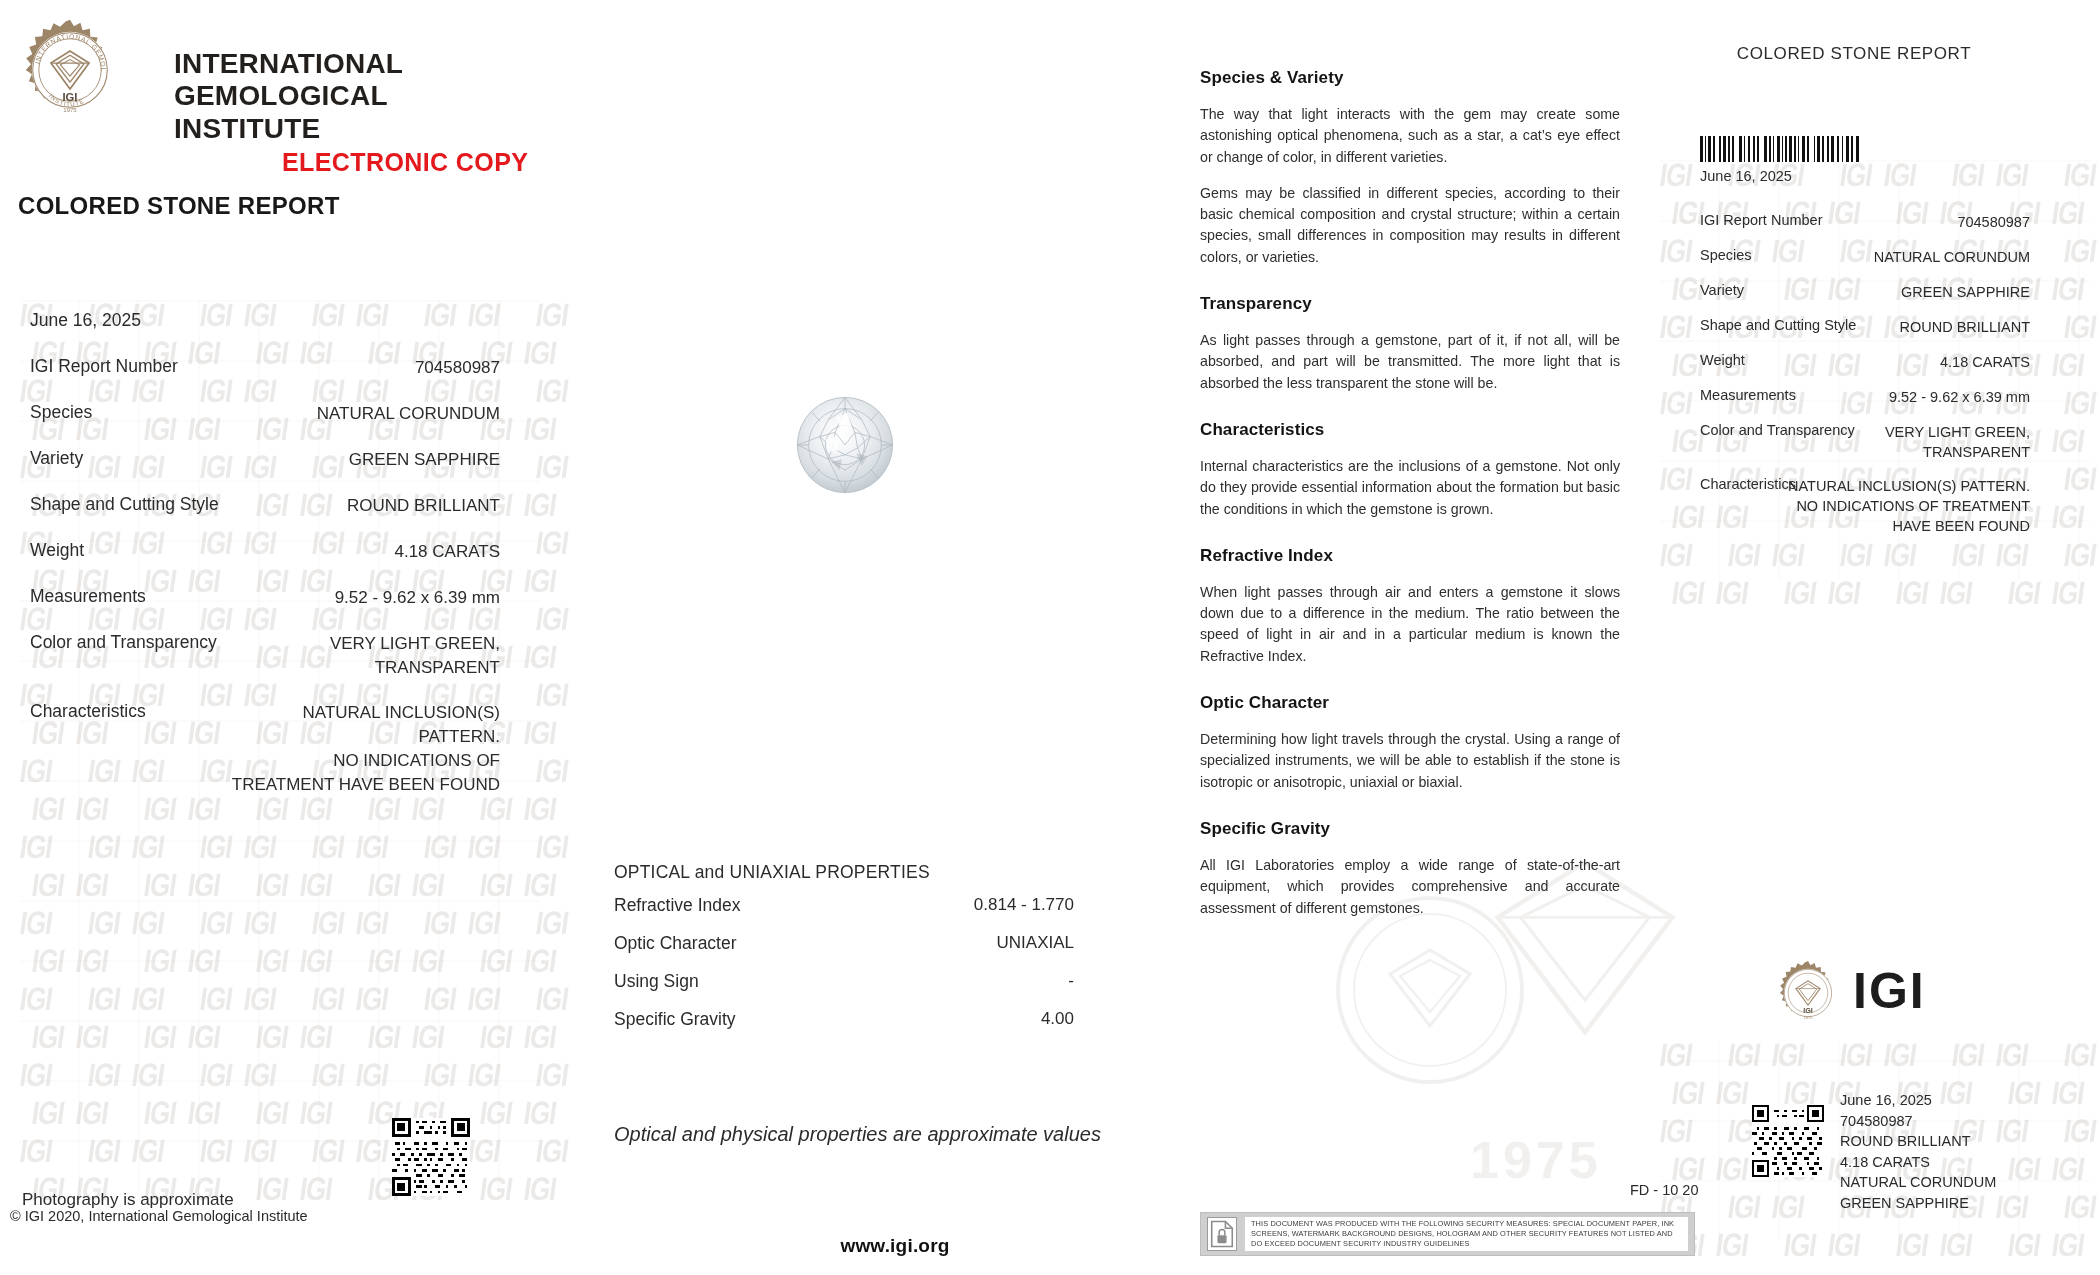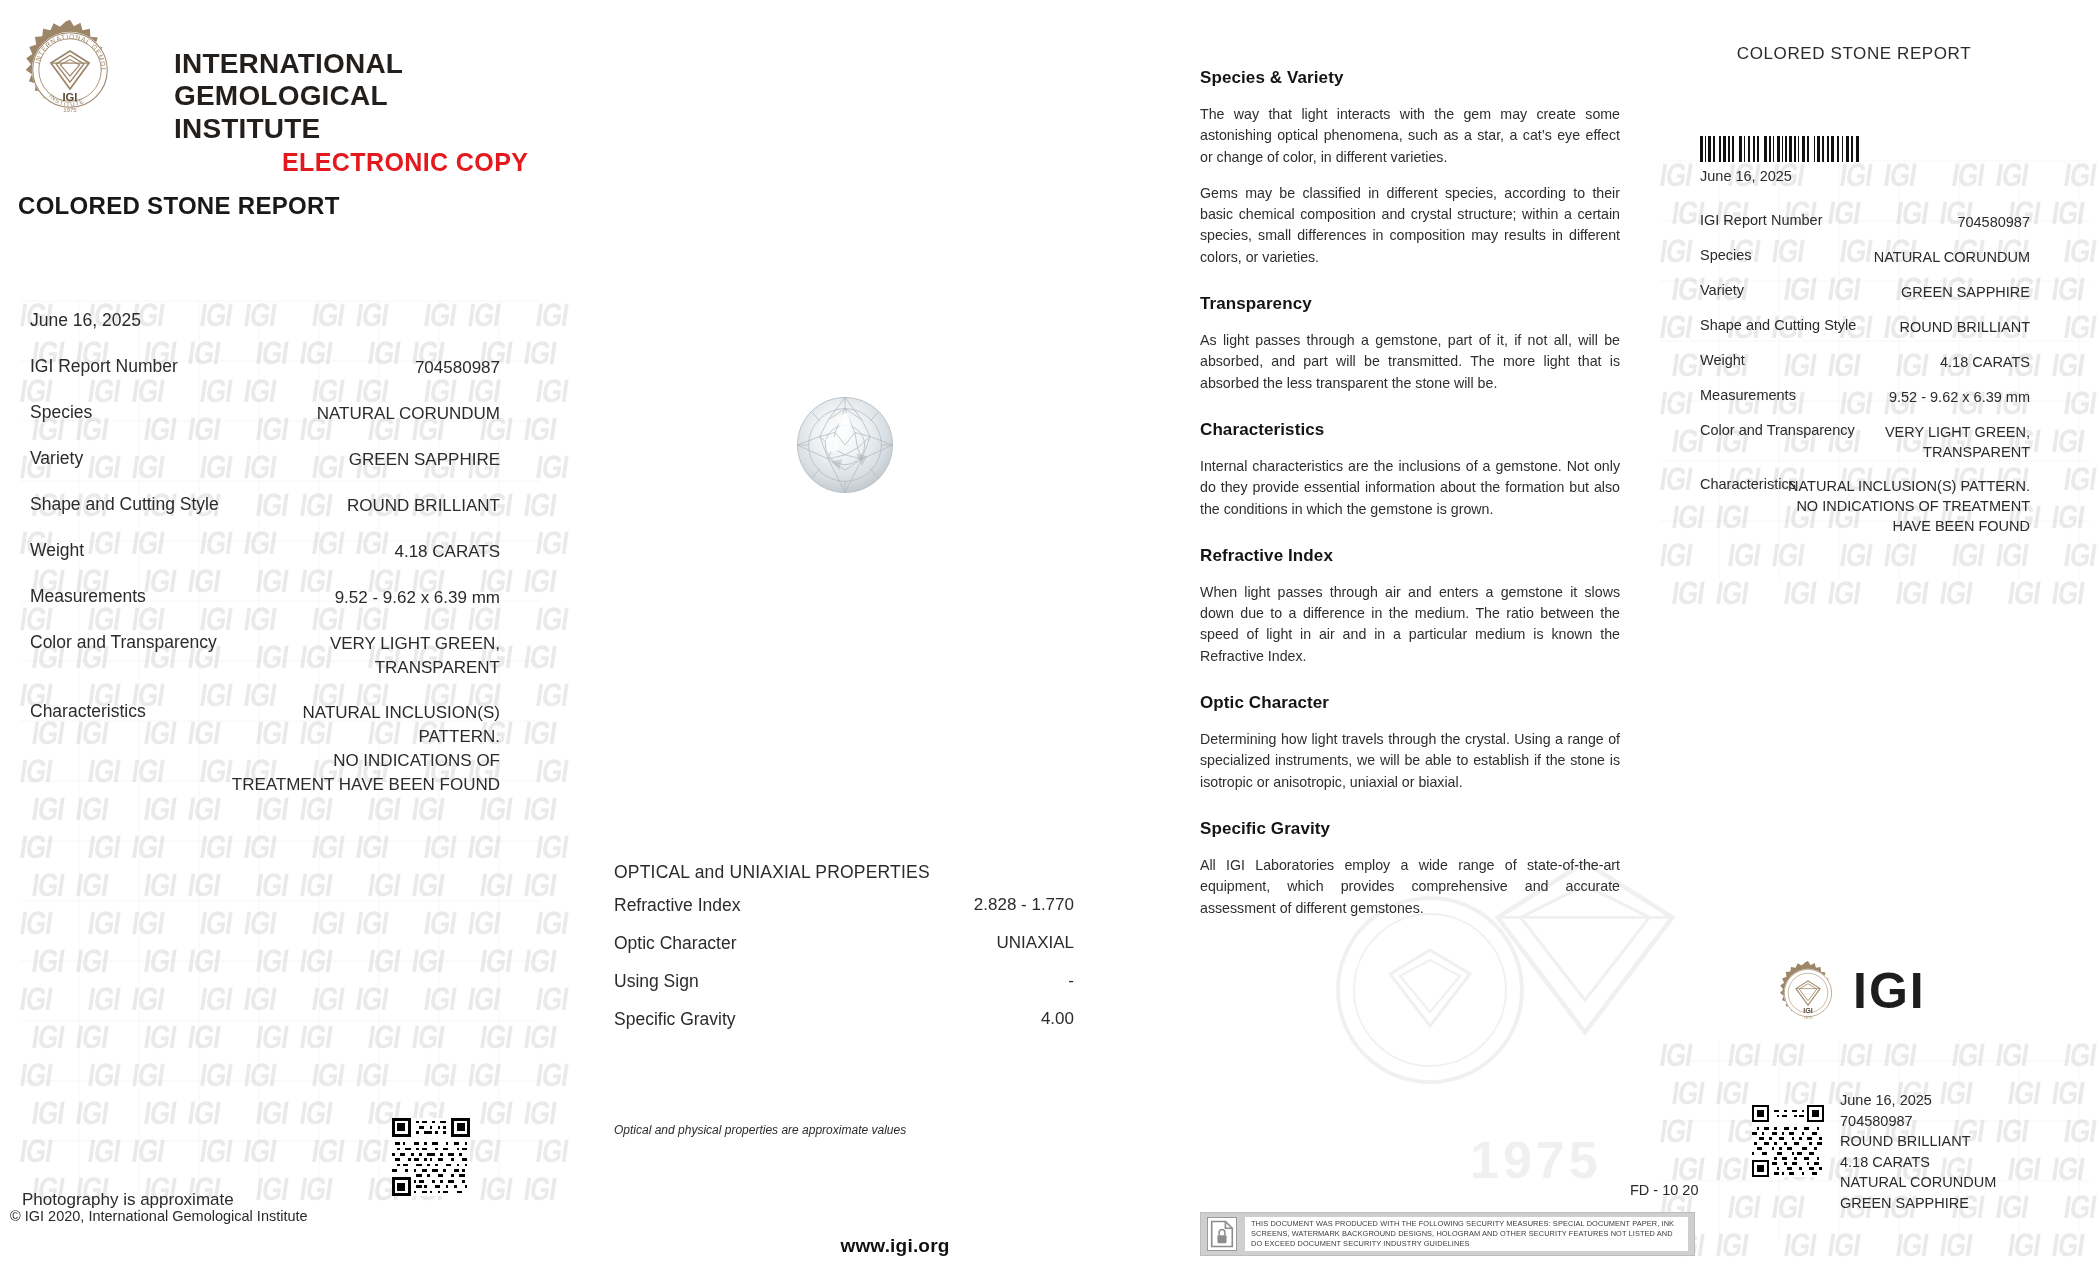--- a/index.html
+++ b/index.html
@@ -821,7 +821,7 @@
         <div class="d-h sp">Transparency</div>
         <p class="d-p">As light passes through a gemstone, part of it, if not all, will be absorbed, and part will be transmitted. The more light that is absorbed the less transparent the stone will be.</p>
         <div class="d-h sp">Characteristics</div>
-        <p class="d-p">Internal characteristics are the inclusions of a gemstone. Not only do they provide essential information  about the formation but also the conditions in which the gemstone is grown.</p>
+        <p class="d-p">Internal characteristics are the inclusions of a gemstone. Not only do they provide essential information  about the formation but basic the conditions in which the gemstone is grown.</p>
         <div class="d-h sp">Refractive Index</div>
         <p class="d-p">When light passes through air and enters a gemstone it slows down due to a difference in the medium. The ratio between the speed of light in air and in a particular medium is known the Refractive Index.</p>
         <div class="d-h sp">Optic Character</div>

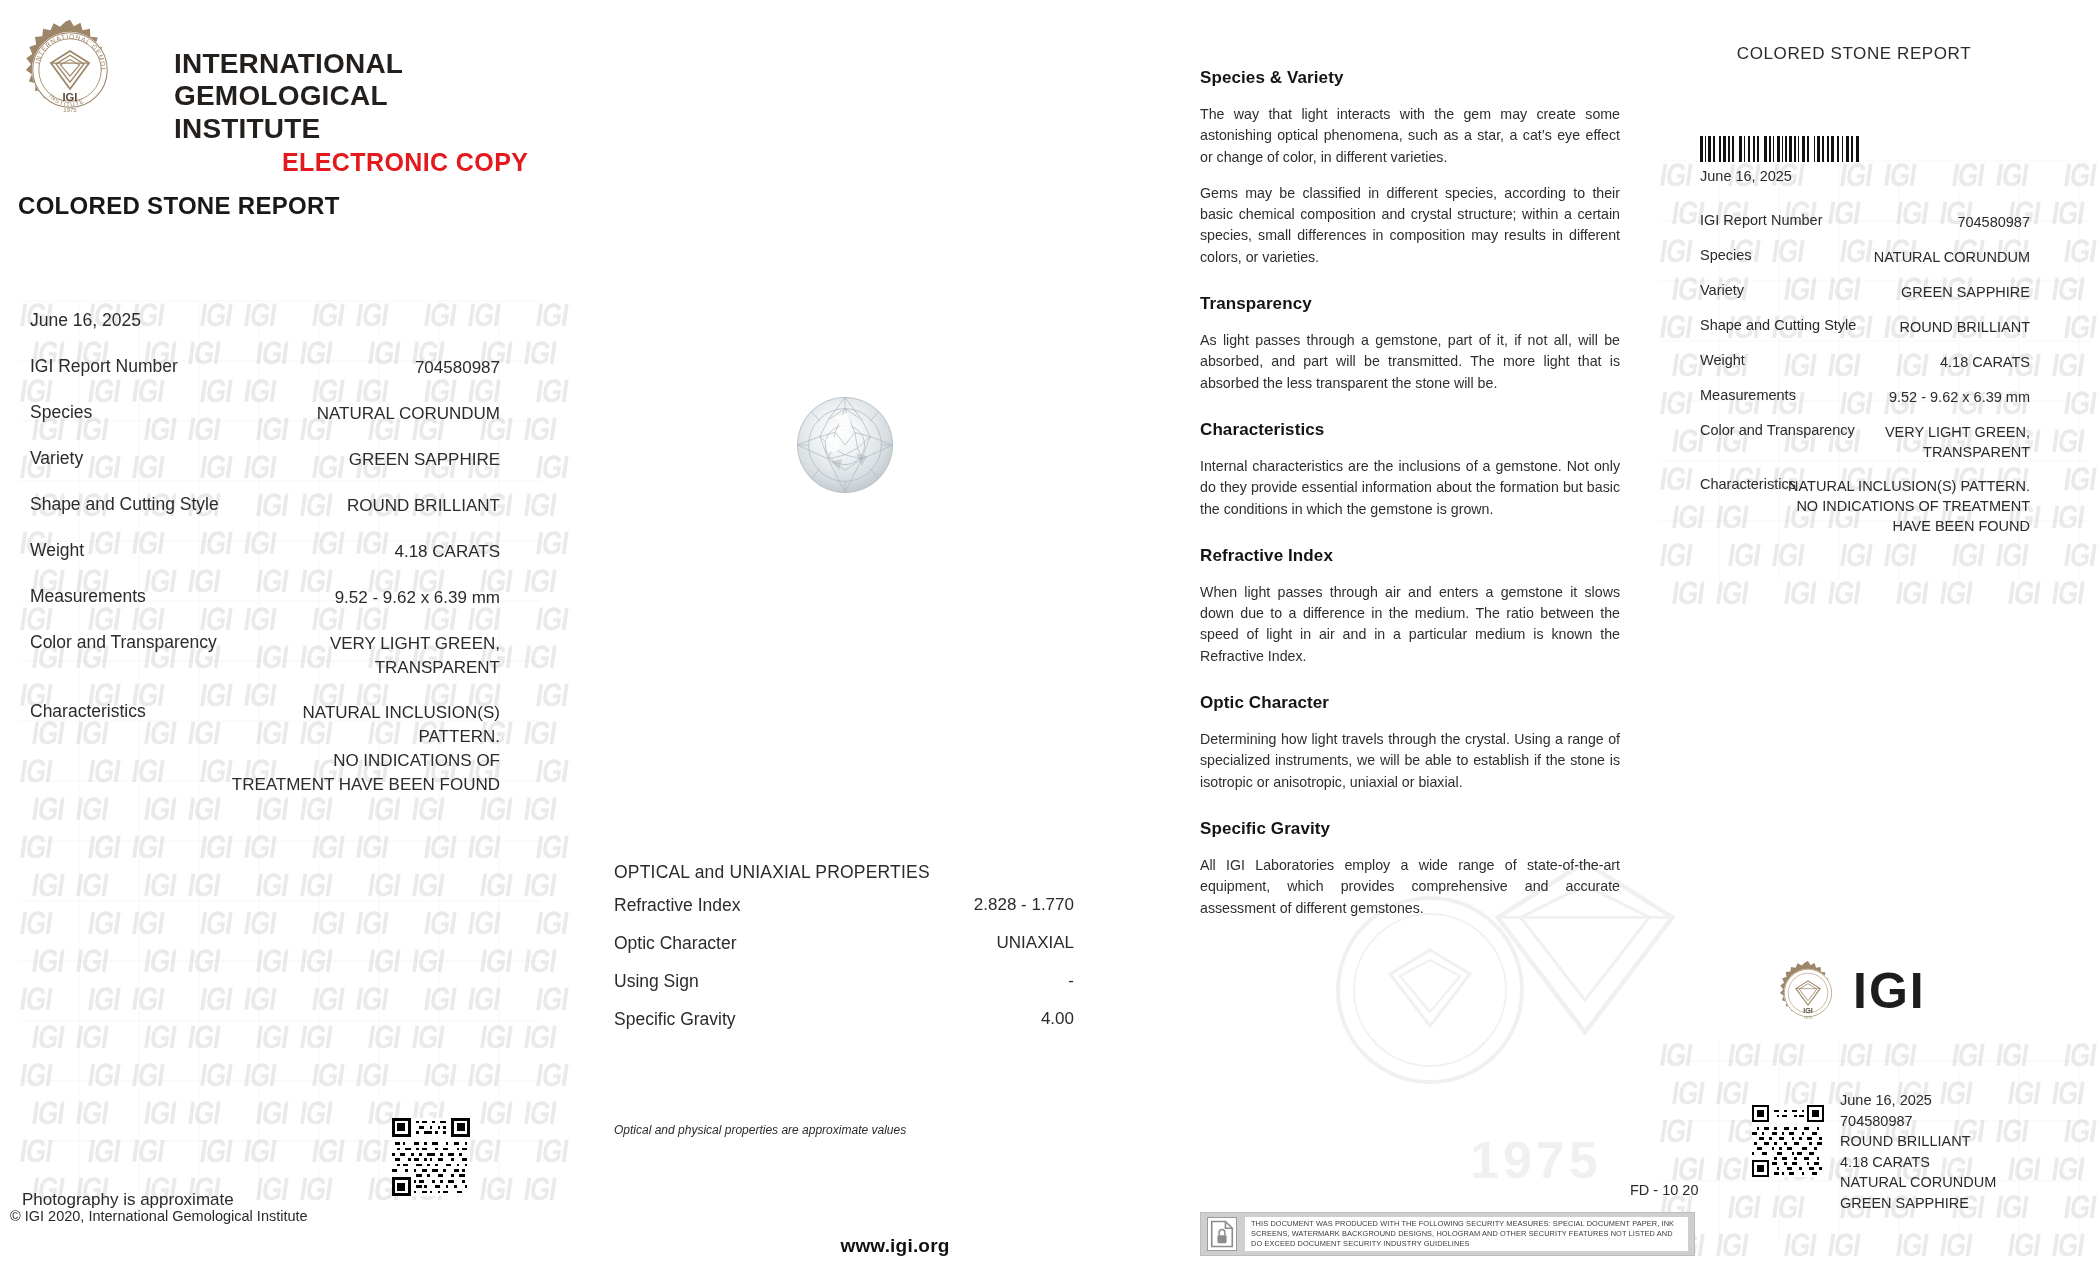--- a/index.html
+++ b/index.html
@@ -794,7 +794,7 @@
     <div class="otable" id="optical-table">
         <div class="orow">
           <span class="k">Refractive Index</span>
-          <span class="v">2.828 - 1.770</span>
+          <span class="v">0.814 - 1.770</span>
         </div>
         <div class="orow">
           <span class="k">Optic Character</span>

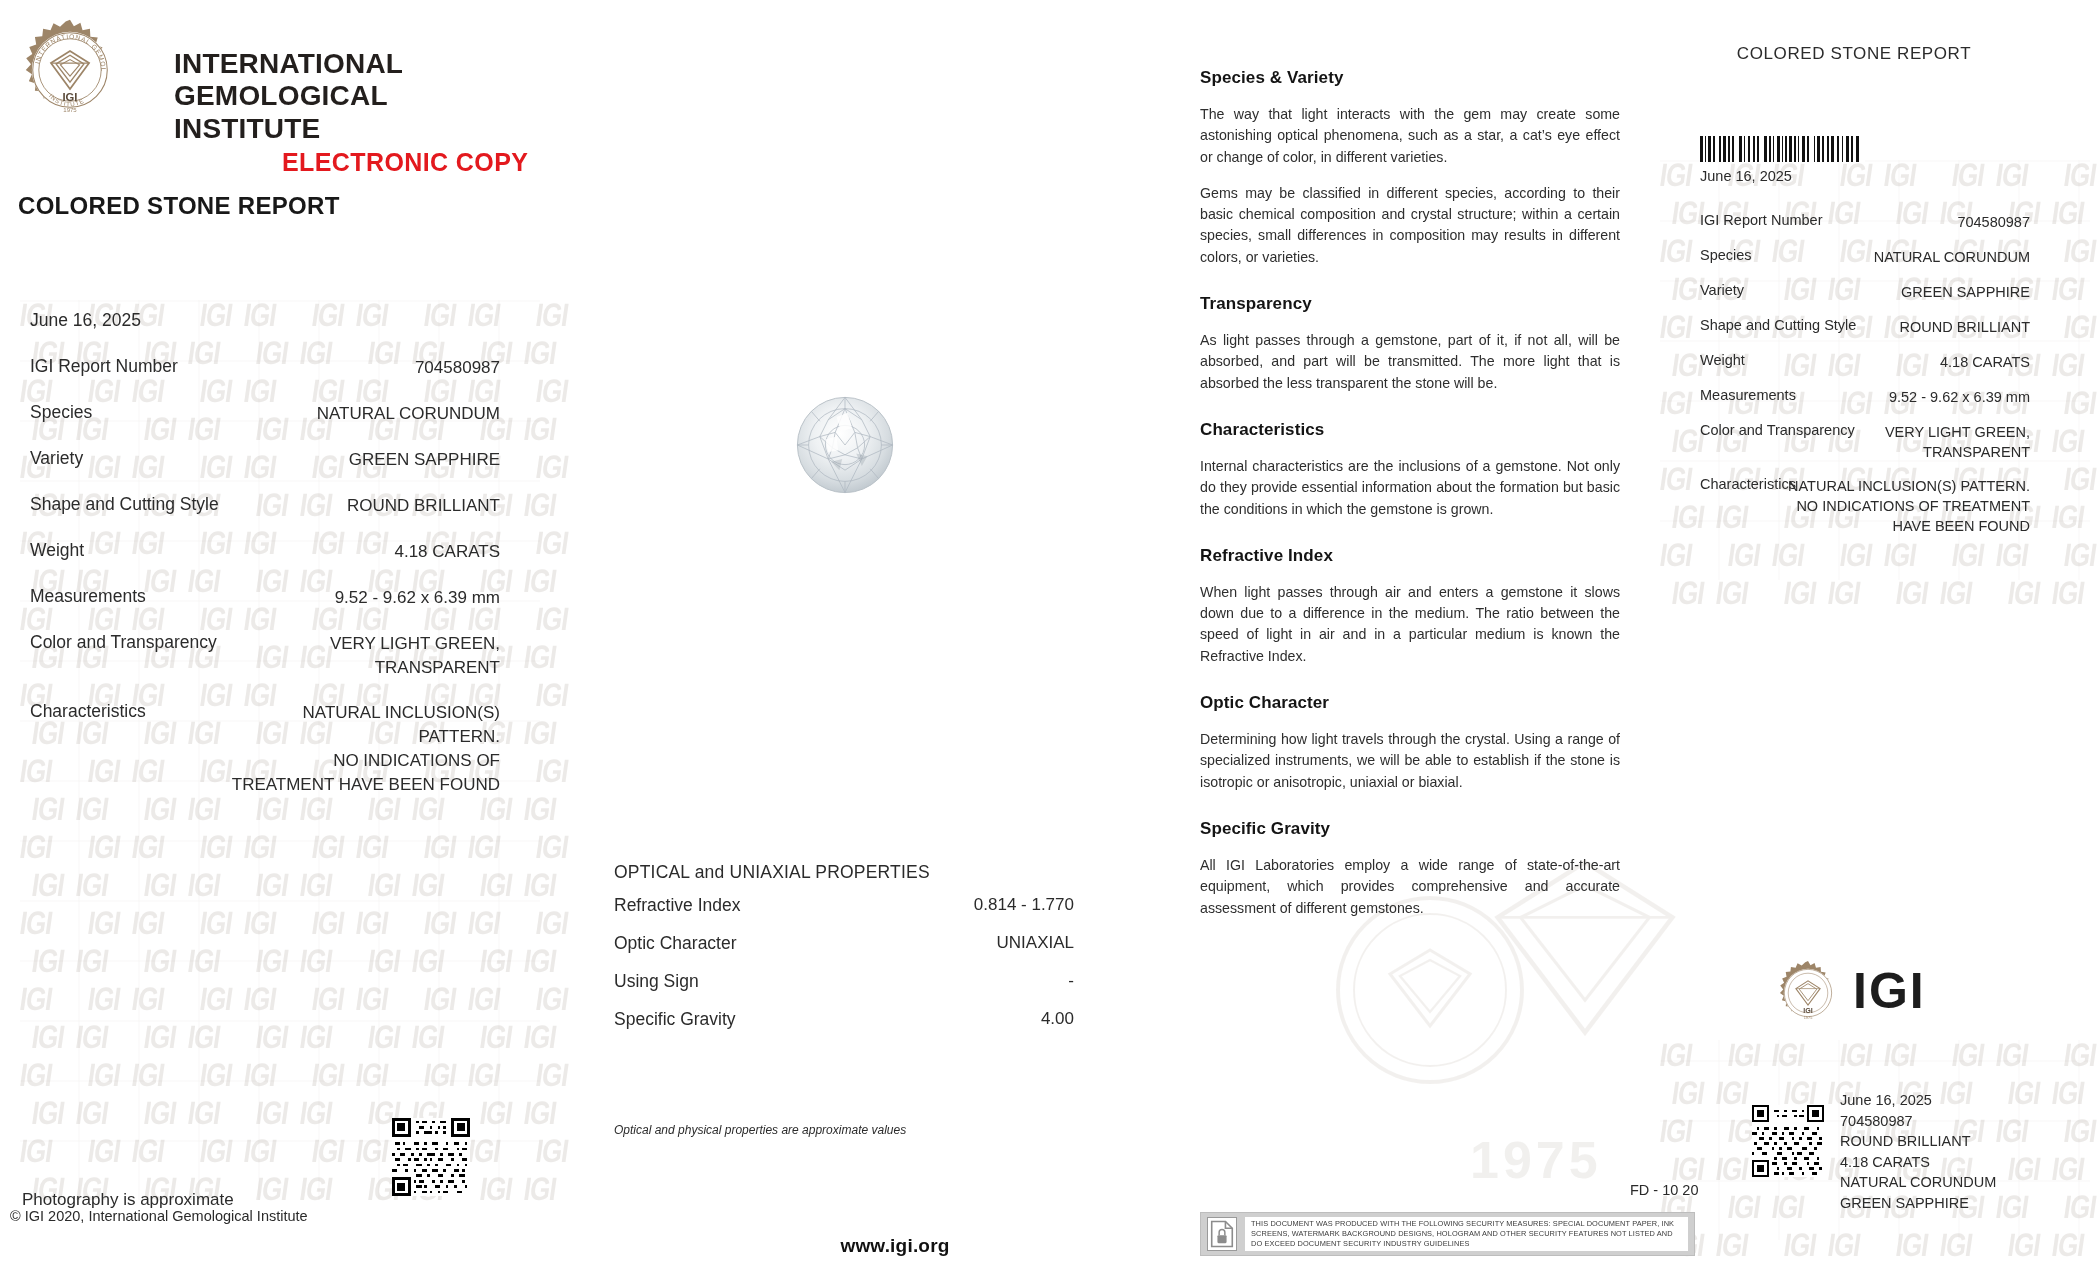--- a/index.html
+++ b/index.html
@@ -88,7 +88,7 @@
   .orow .v { position: absolute; right: 0; top: 0; font-size: 17px; color: #2b2b2b; }
   .opt-foot {
     position: absolute; left: 14px; top: 1123px;
-    font-size: 12px; font-style: italic; color: #2b2b2b;
+    font-size: 20px; font-style: italic; color: #2b2b2b;
   }
   .site {
     position: absolute; left: 0; right: 0; top: 1235px;

